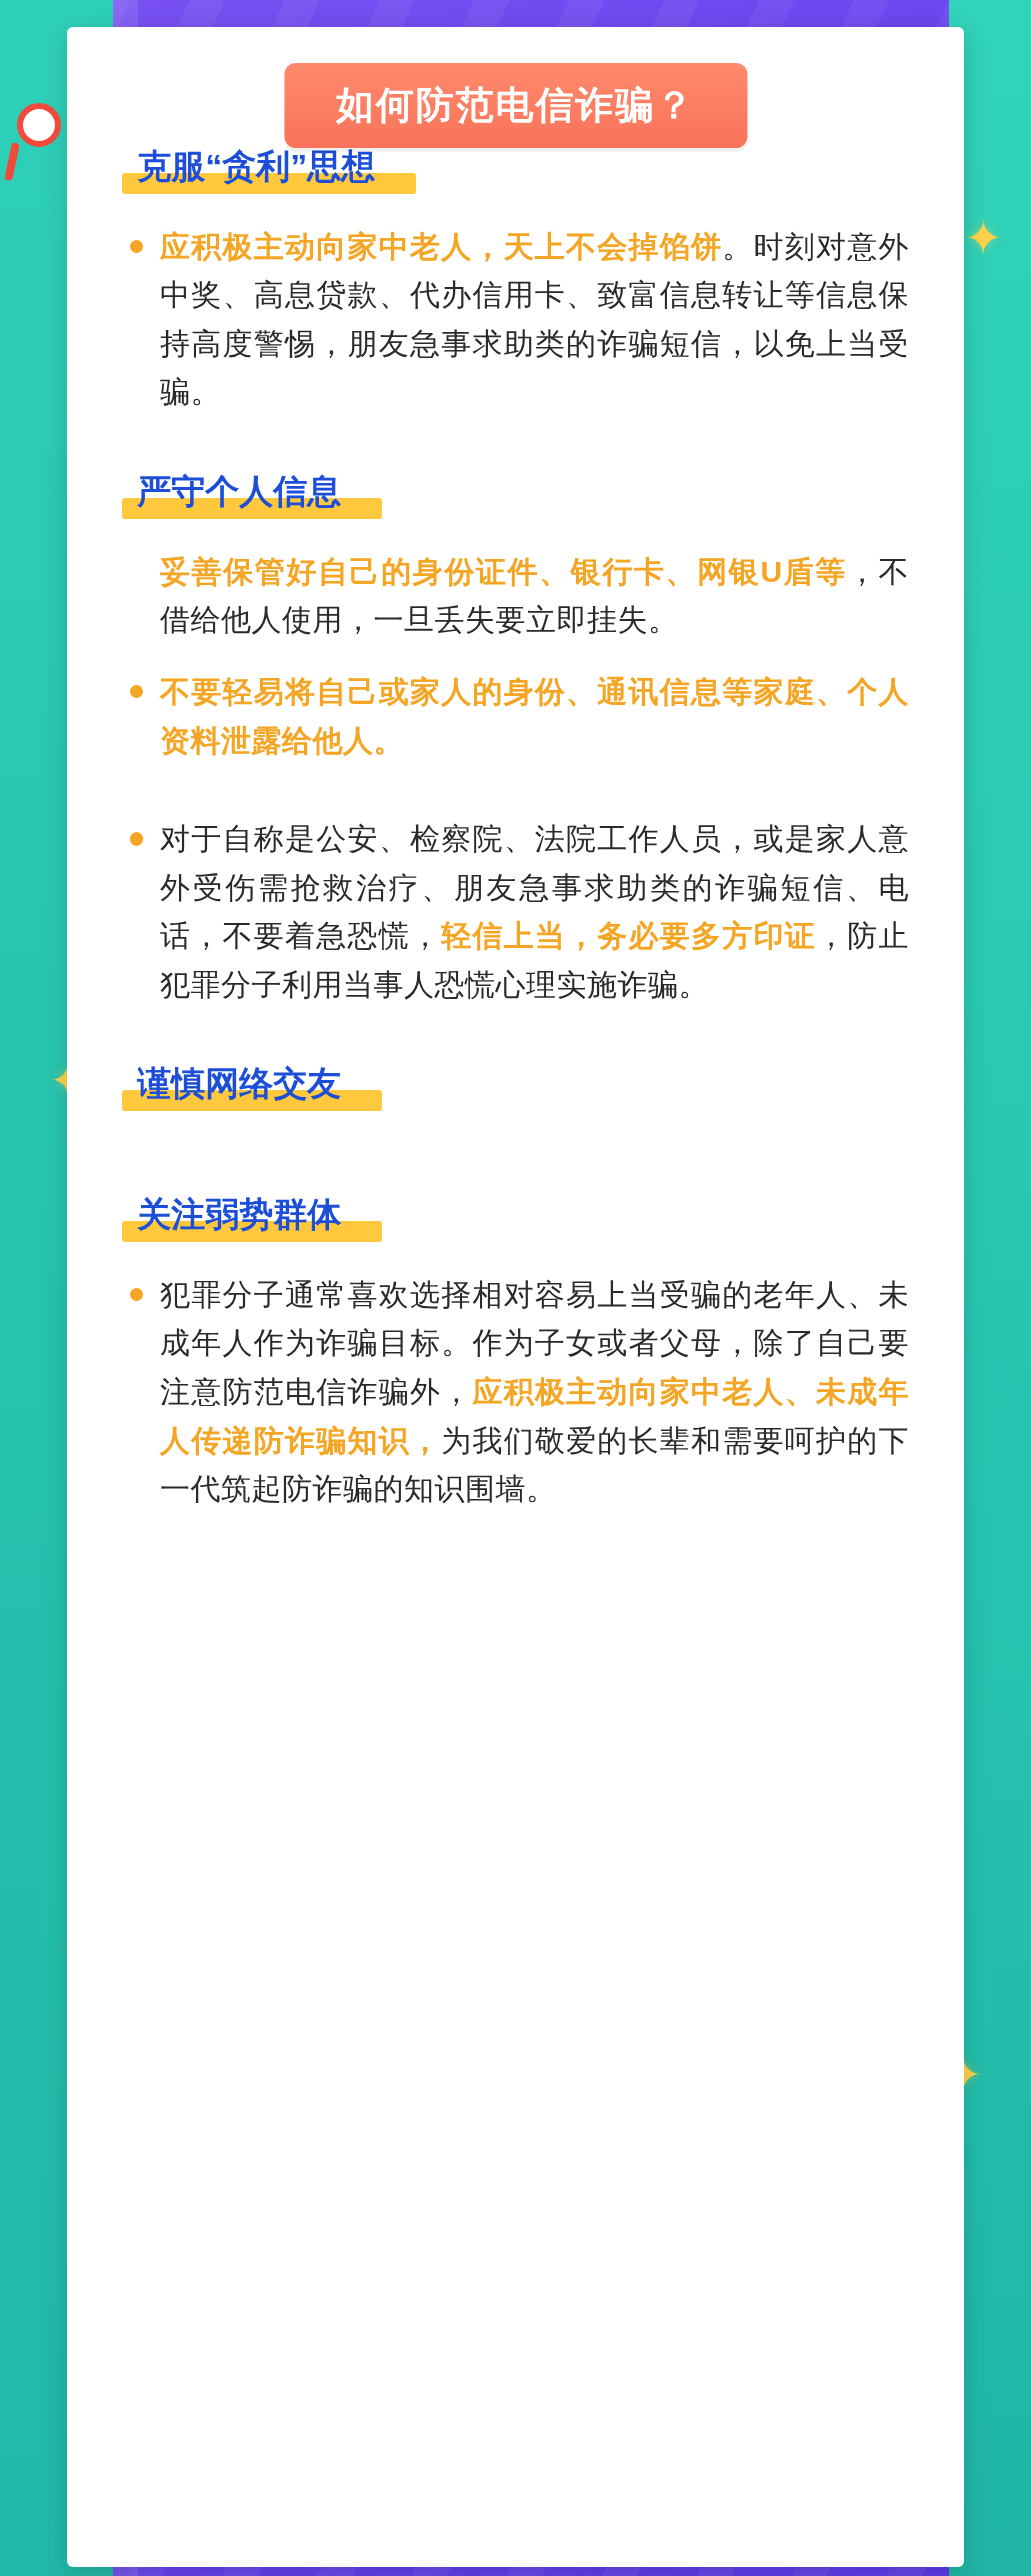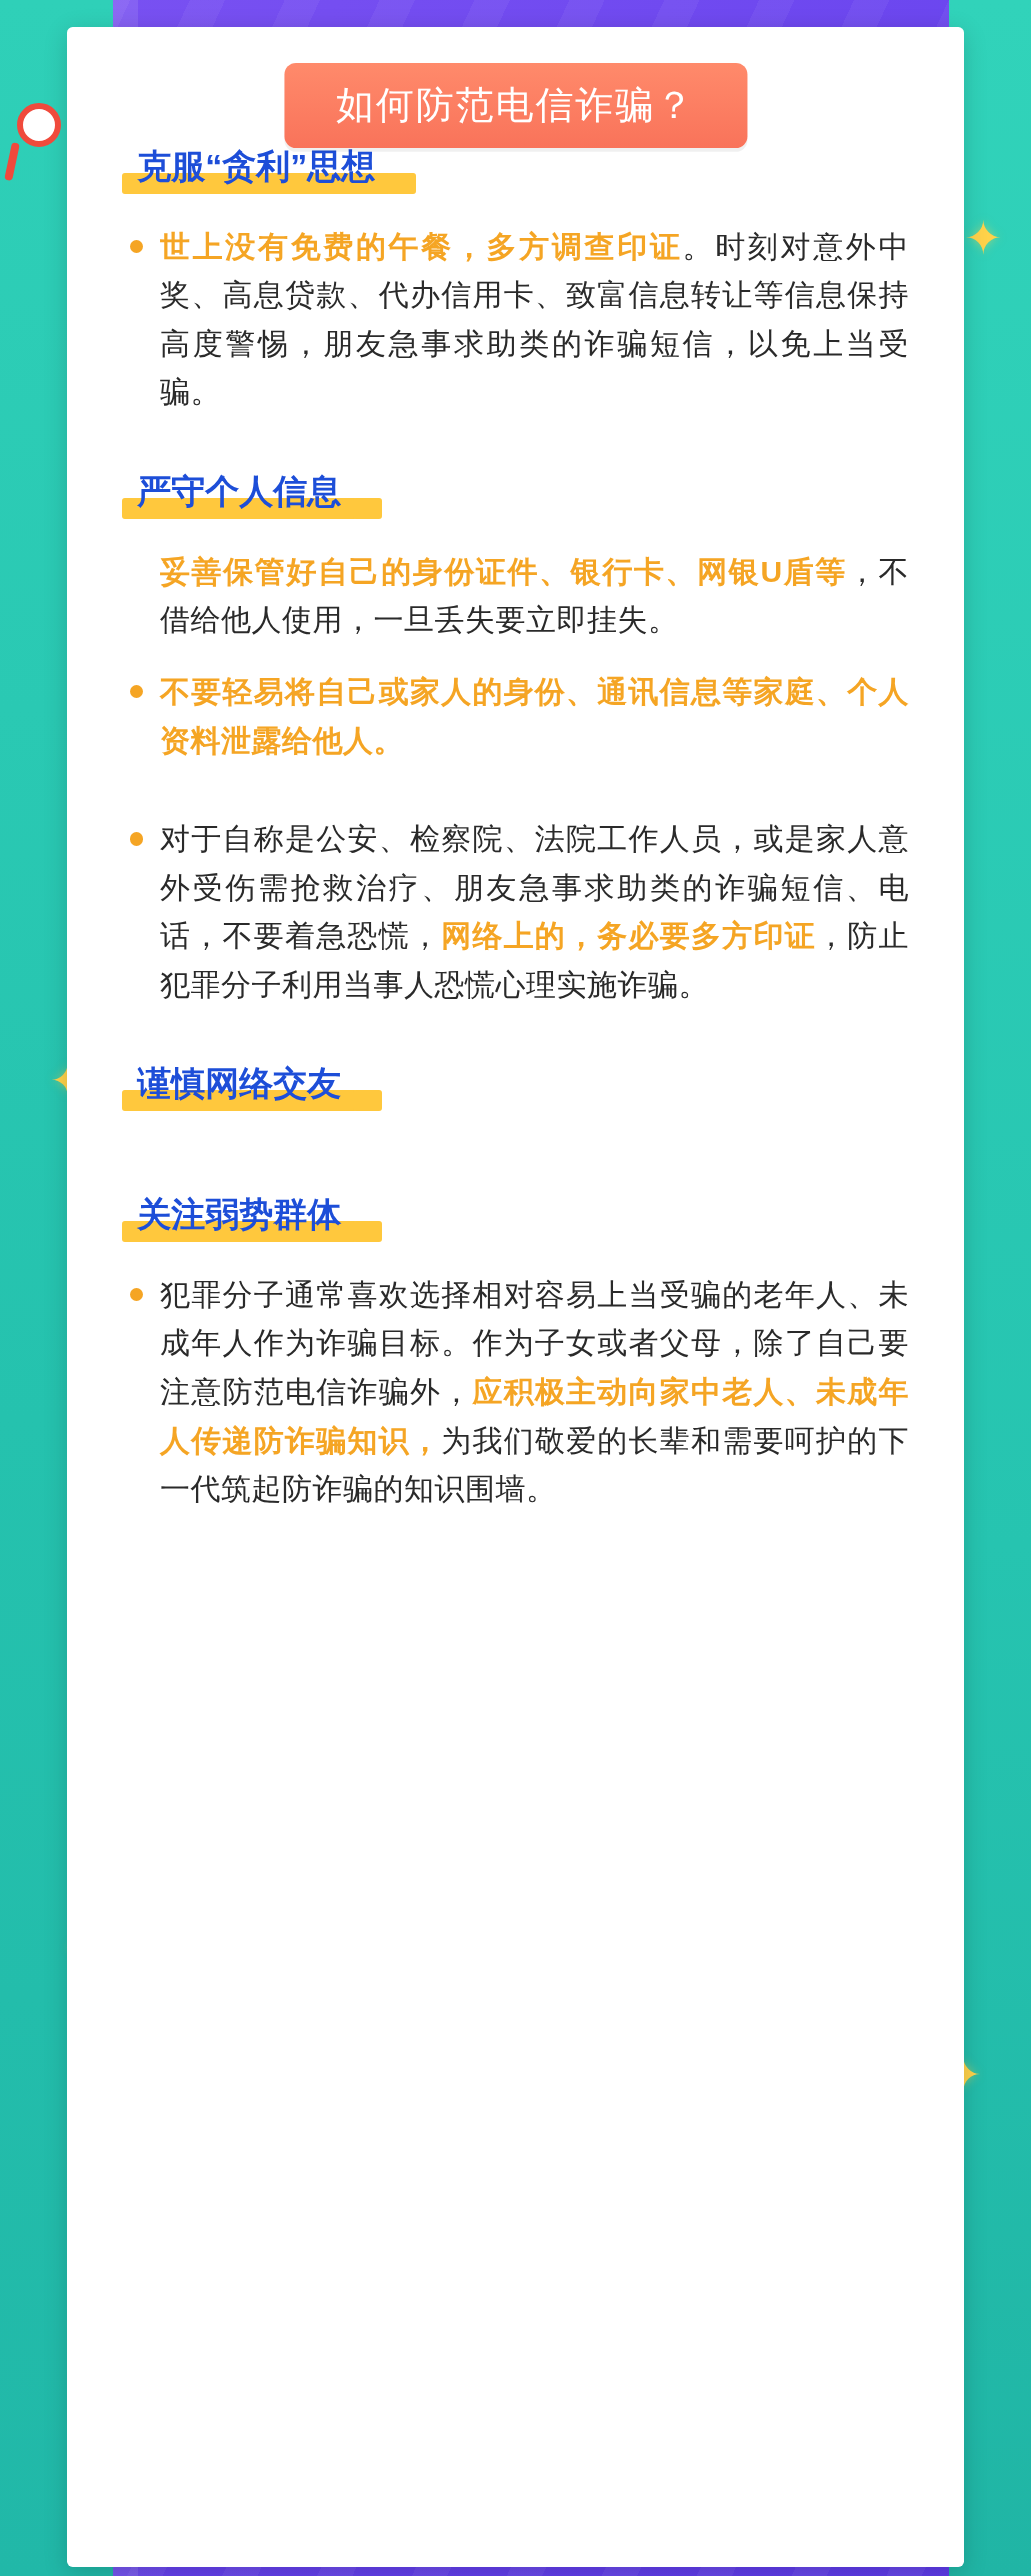--- a/index.html
+++ b/index.html
@@ -103,7 +103,7 @@
     background: linear-gradient(180deg, #ff8a6b 0%, #f9735a 100%);
     color: #ffffff;
     font-size: 38px;
-    font-weight: normal;
+    font-weight: bold;
     letter-spacing: 1.9px;
     padding: 17px 52px;
     border-radius: 11.5px;

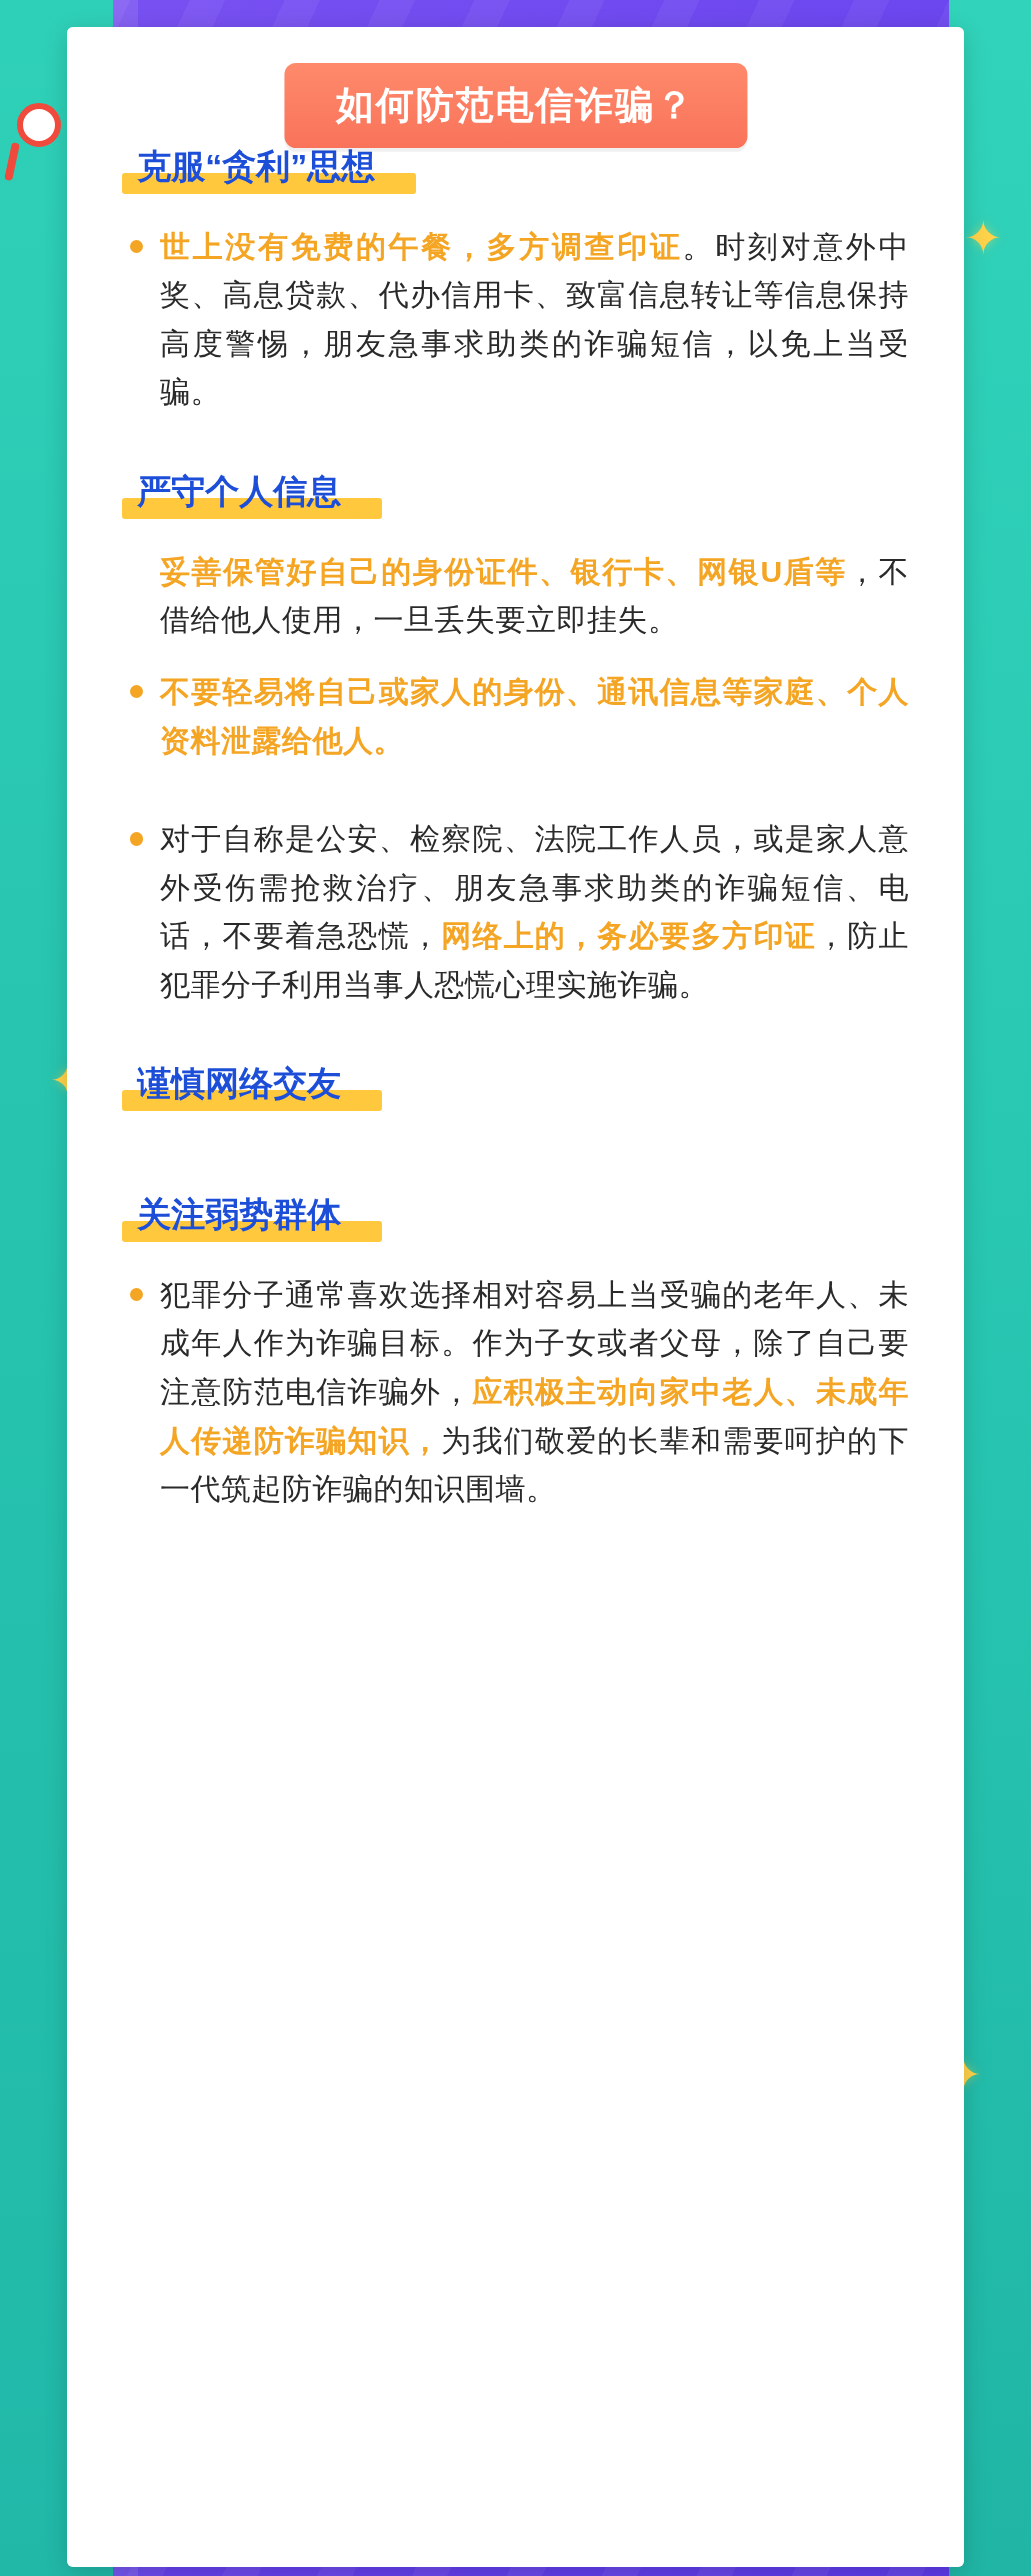--- a/index.html
+++ b/index.html
@@ -192,7 +192,7 @@
   <div class="title-banner">如何防范电信诈骗？</div>
 
   <div id="sections">
-      <div class="section"><div class="section-heading">克服“贪利”思想<span class="hl"></span><span class="hl-tail"></span></div><div class="para"><span class="bullet"></span><span class="hi">世上没有免费的午餐，多方调查印证</span><span>。时刻对意外中奖、高息贷款、代办信用卡、致富信息转让等信息保持高度警惕，朋友急事求助类的诈骗短信，以免上当受骗。</span></div></div>
+      <div class="section"><div class="section-heading">克服“贪利”思想<span class="hl"></span><span class="hl-tail"></span></div><div class="para"><span class="bullet"></span><span class="hi">应积极主动向家中老人，天上不会掉馅饼</span><span>。时刻对意外中奖、高息贷款、代办信用卡、致富信息转让等信息保持高度警惕，朋友急事求助类的诈骗短信，以免上当受骗。</span></div></div>
       <div class="section"><div class="section-heading">严守个人信息<span class="hl"></span><span class="hl-tail"></span></div><div class="para no-bullet"><span class="hi">妥善保管好自己的身份证件、银行卡、网银U盾等</span><span>，不借给他人使用，一旦丢失要立即挂失。</span></div><div class="para"><span class="bullet"></span><span class="hi">不要轻易将自己或家人的身份、通讯信息等家庭、个人资料泄露给他人。</span></div></div>
       <div class="section"><div class="para"><span class="bullet"></span><span>对于自称是公安、检察院、法院工作人员，或是家人意外受伤需抢救治疗、朋友急事求助类的诈骗短信、电话，不要着急恐慌，</span><span class="hi">网络上的，务必要多方印证</span><span>，防止犯罪分子利用当事人恐慌心理实施诈骗。</span></div></div>
       <div class="section"><div class="section-heading">谨慎网络交友<span class="hl"></span><span class="hl-tail"></span></div></div>

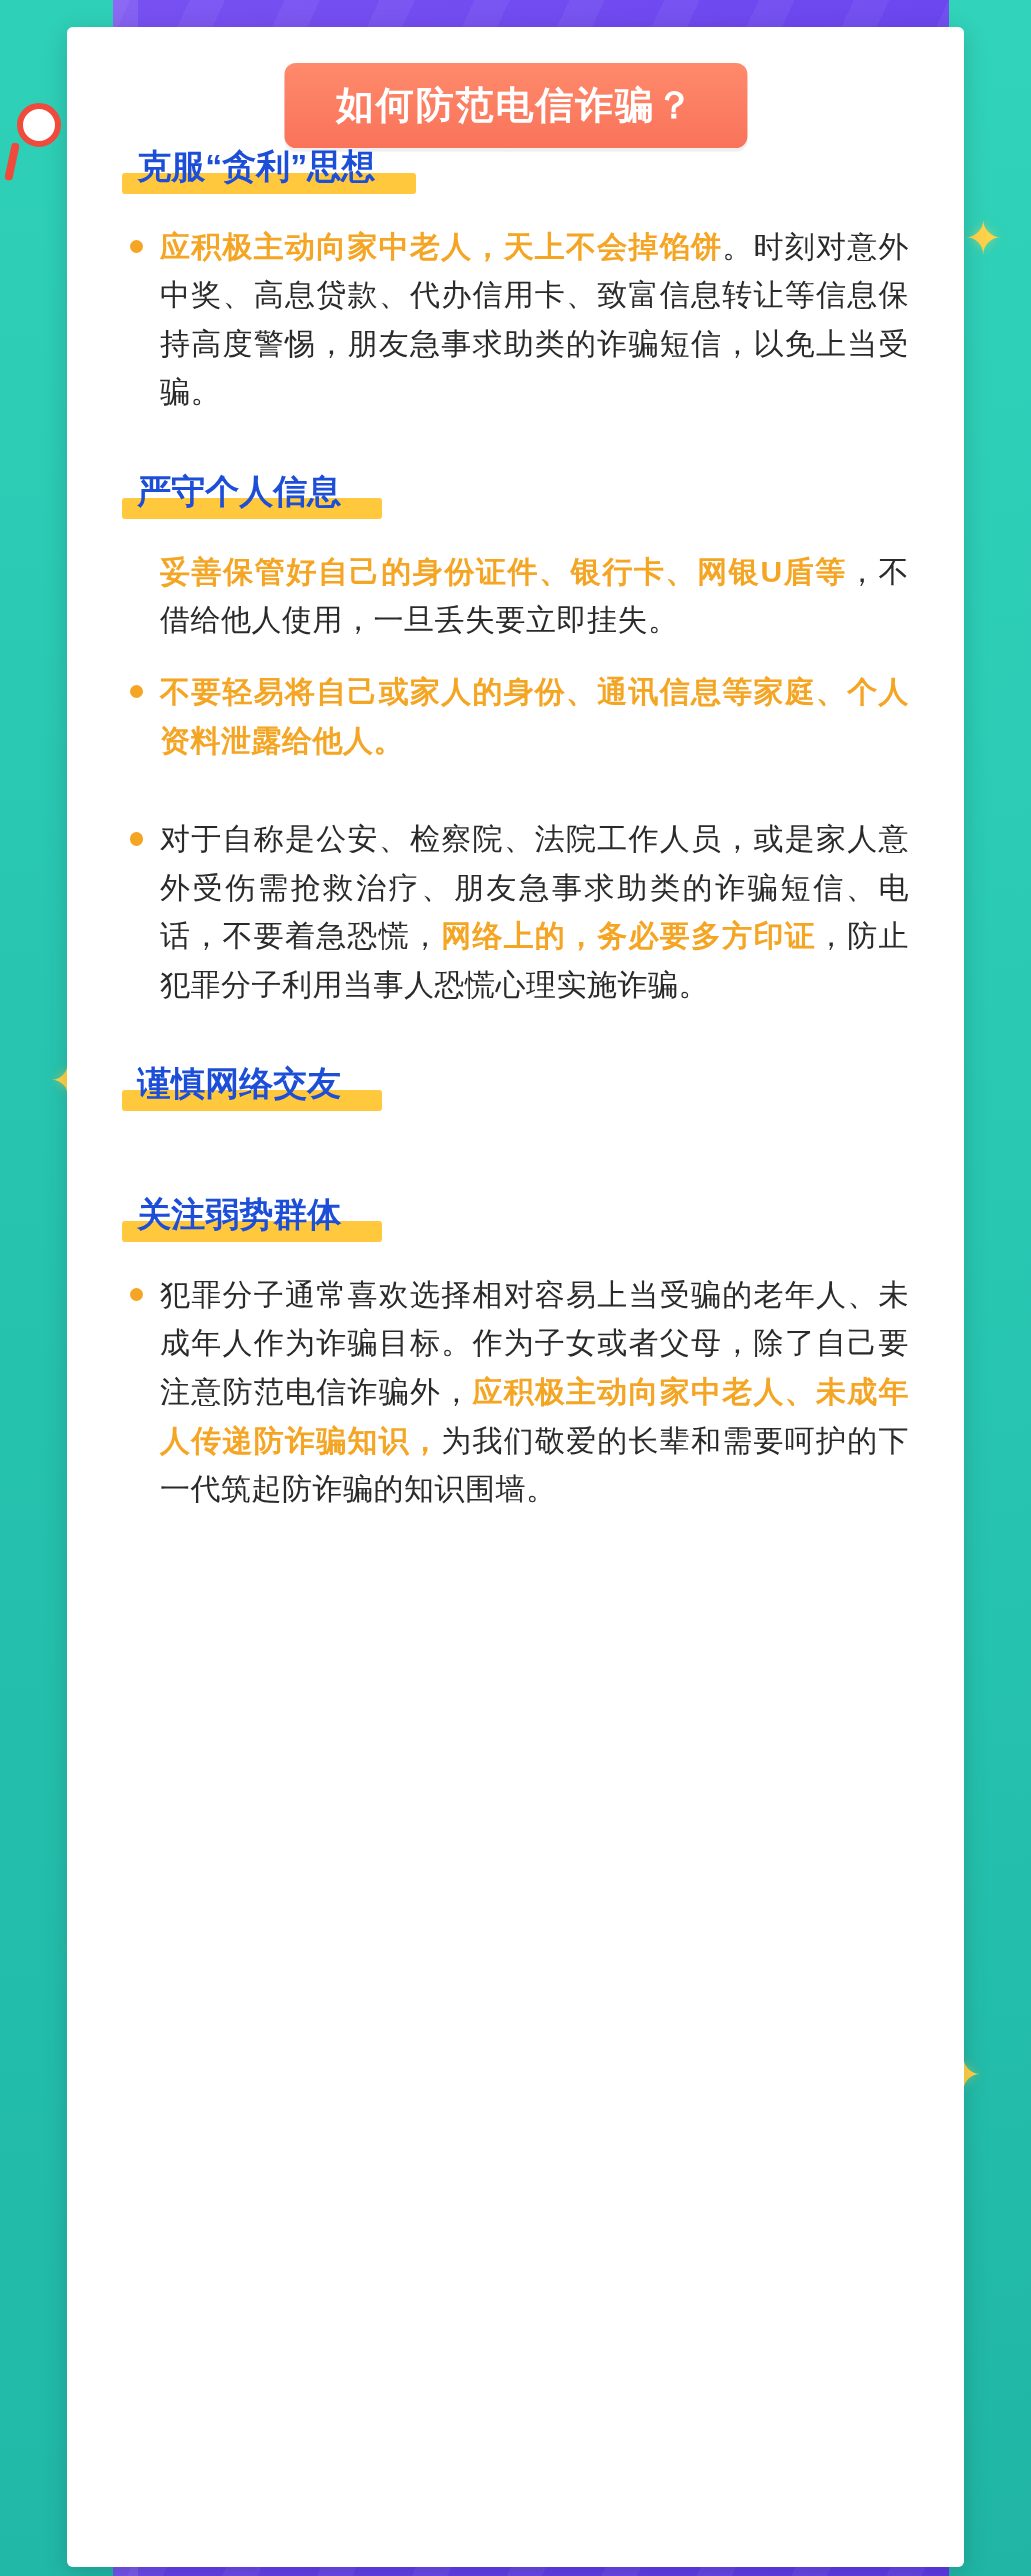--- a/index.html
+++ b/index.html
@@ -194,7 +194,7 @@
   <div id="sections">
       <div class="section"><div class="section-heading">克服“贪利”思想<span class="hl"></span><span class="hl-tail"></span></div><div class="para"><span class="bullet"></span><span class="hi">应积极主动向家中老人，天上不会掉馅饼</span><span>。时刻对意外中奖、高息贷款、代办信用卡、致富信息转让等信息保持高度警惕，朋友急事求助类的诈骗短信，以免上当受骗。</span></div></div>
       <div class="section"><div class="section-heading">严守个人信息<span class="hl"></span><span class="hl-tail"></span></div><div class="para no-bullet"><span class="hi">妥善保管好自己的身份证件、银行卡、网银U盾等</span><span>，不借给他人使用，一旦丢失要立即挂失。</span></div><div class="para"><span class="bullet"></span><span class="hi">不要轻易将自己或家人的身份、通讯信息等家庭、个人资料泄露给他人。</span></div></div>
-      <div class="section"><div class="para"><span class="bullet"></span><span>对于自称是公安、检察院、法院工作人员，或是家人意外受伤需抢救治疗、朋友急事求助类的诈骗短信、电话，不要着急恐慌，</span><span class="hi">网络上的，务必要多方印证</span><span>，防止犯罪分子利用当事人恐慌心理实施诈骗。</span></div></div>
+      <div class="section"><div class="para"><span class="bullet"></span><span>对于自称是公安、检察院、法院工作人员，或是家人意外受伤需抢救治疗、朋友急事求助类的诈骗短信、电话，不要着急恐慌，</span><span class="hi">轻信上当，务必要多方印证</span><span>，防止犯罪分子利用当事人恐慌心理实施诈骗。</span></div></div>
       <div class="section"><div class="section-heading">谨慎网络交友<span class="hl"></span><span class="hl-tail"></span></div></div>
       <div class="section"><div class="section-heading">关注弱势群体<span class="hl"></span><span class="hl-tail"></span></div><div class="para"><span class="bullet"></span><span>犯罪分子通常喜欢选择相对容易上当受骗的老年人、未成年人作为诈骗目标。作为子女或者父母，除了自己要注意防范电信诈骗外，</span><span class="hi">应积极主动向家中老人、未成年人传递防诈骗知识，</span><span>为我们敬爱的长辈和需要呵护的下一代筑起防诈骗的知识围墙。</span></div></div>
     </div>

